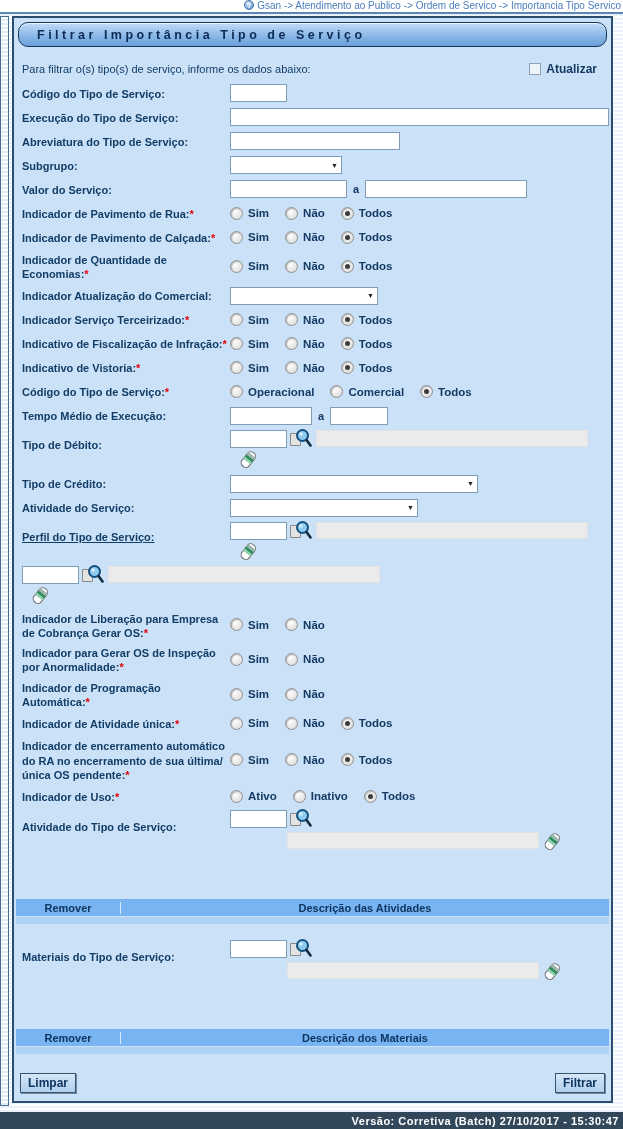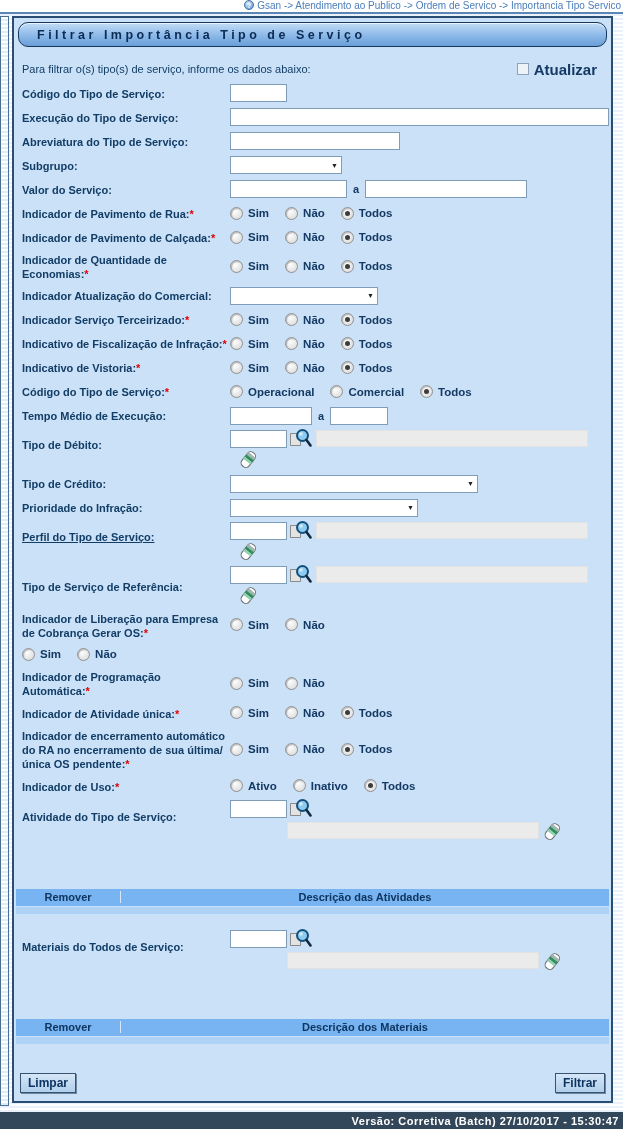--- a/index.html
+++ b/index.html
@@ -50,7 +50,7 @@
   .introtext { color:#123d66; font-size:11px; flex:1; }
   .chkgrp { display:flex; align-items:center; gap:5px; padding-right:10px; }
   .chk { width:12px; height:12px; background:#eef3f8; border:1px solid #8fa3b8; }
-  .chklbl { color:#143a63; font-weight:bold; font-size:15px; }
+  .chklbl { color:#143a63; font-weight:bold; font-size:12px; }
   .txt { height:18px; border:1px solid #7f9db9; background:#fff; font:11px "Liberation Sans",sans-serif; padding:0 2px; }
   .sel { height:18px; border:1px solid #7f9db9; background:#fff; display:flex; align-items:center; padding:0 3px; }
   .sel .selval { font-size:11px; color:#222; flex:1; }

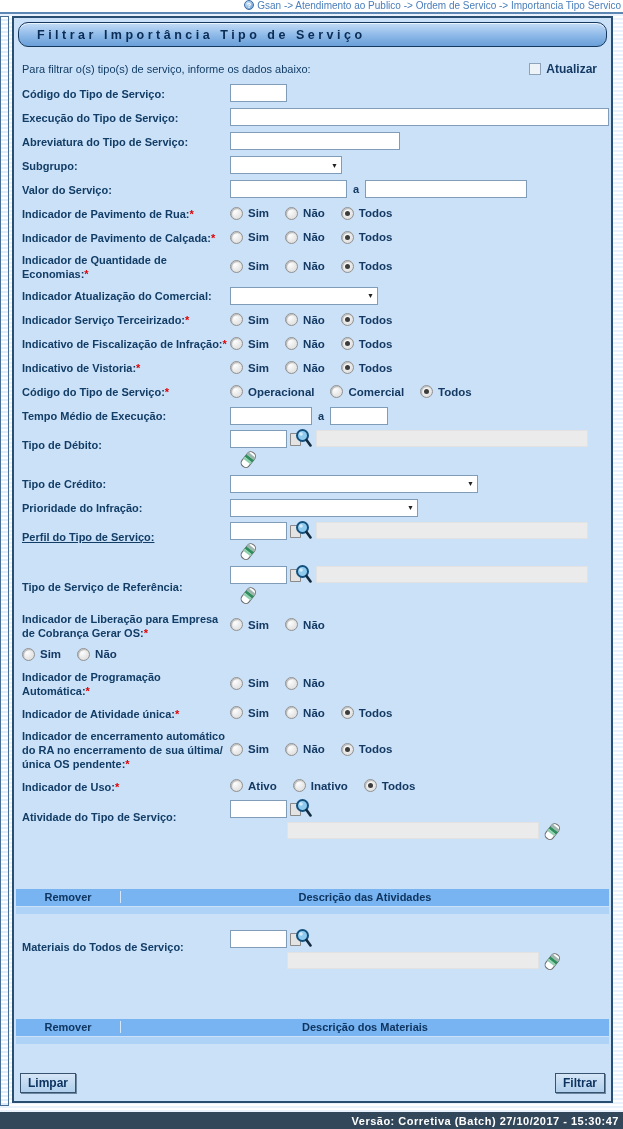--- a/index.html
+++ b/index.html
@@ -287,7 +287,7 @@
   </div>
 
   <div class="row">
-    <span class="lbl"><span>Prioridade do Infração:</span></span>
+    <span class="lbl"><span>Atividade do Serviço:</span></span>
     <span class="ctl">
       <span class="sel" style="width:188px;">
         <span class="selval"></span>

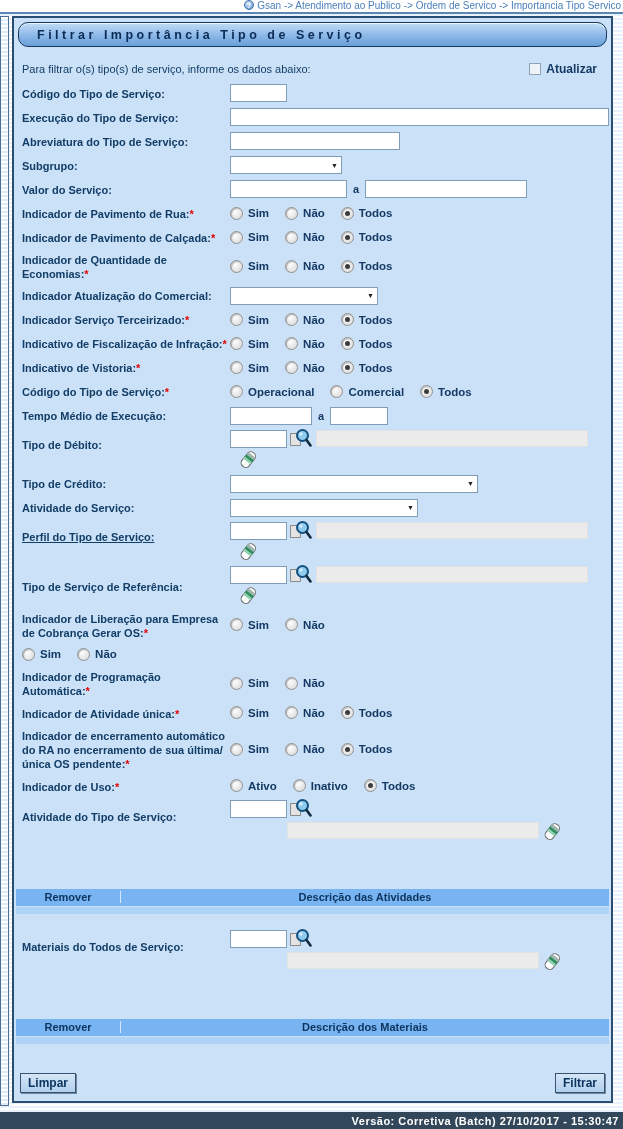--- a/index.html
+++ b/index.html
@@ -324,7 +324,6 @@
   </div>
 
   <div class="row top">
-    <span class="lbl" style="padding-top:14px;"><span>Tipo de Serviço de Referência:</span></span>
     <span class="ctl top">
       <span class="lkcol">
         <span class="lkrow">

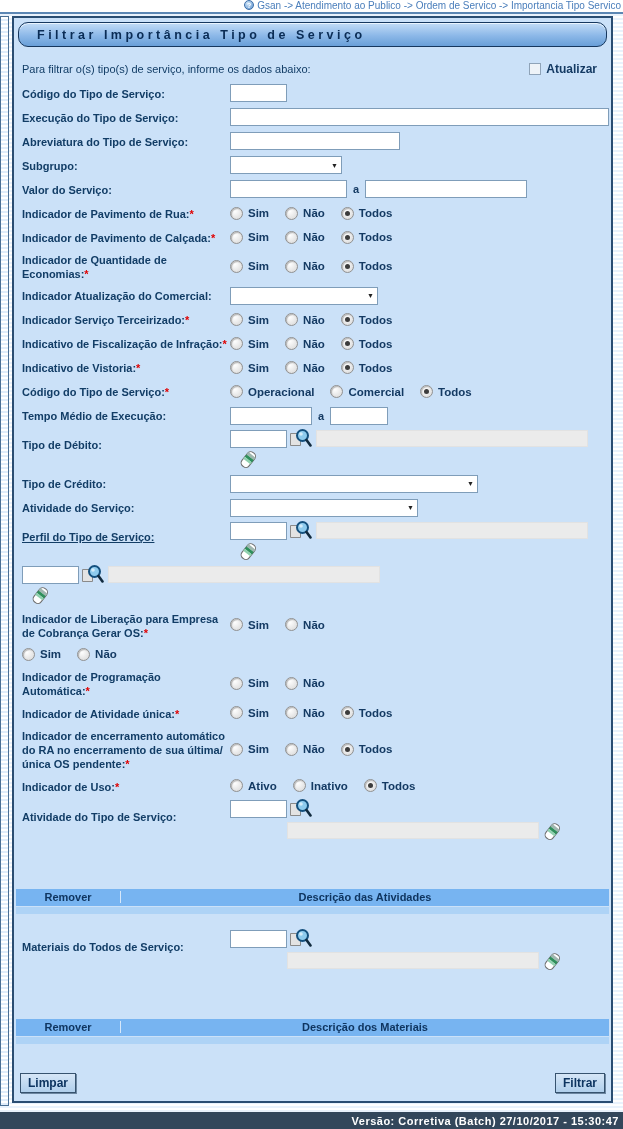--- a/index.html
+++ b/index.html
@@ -360,6 +360,7 @@
   </div>
 
   <div class="row">
+    <span class="lbl"><span>Indicador para Gerar OS de Inspeção por Anormalidade:</span><span class="req">*</span></span>
     <span class="ctl">
       <span class="radio"></span>
         <span class="optlbl">Sim</span>

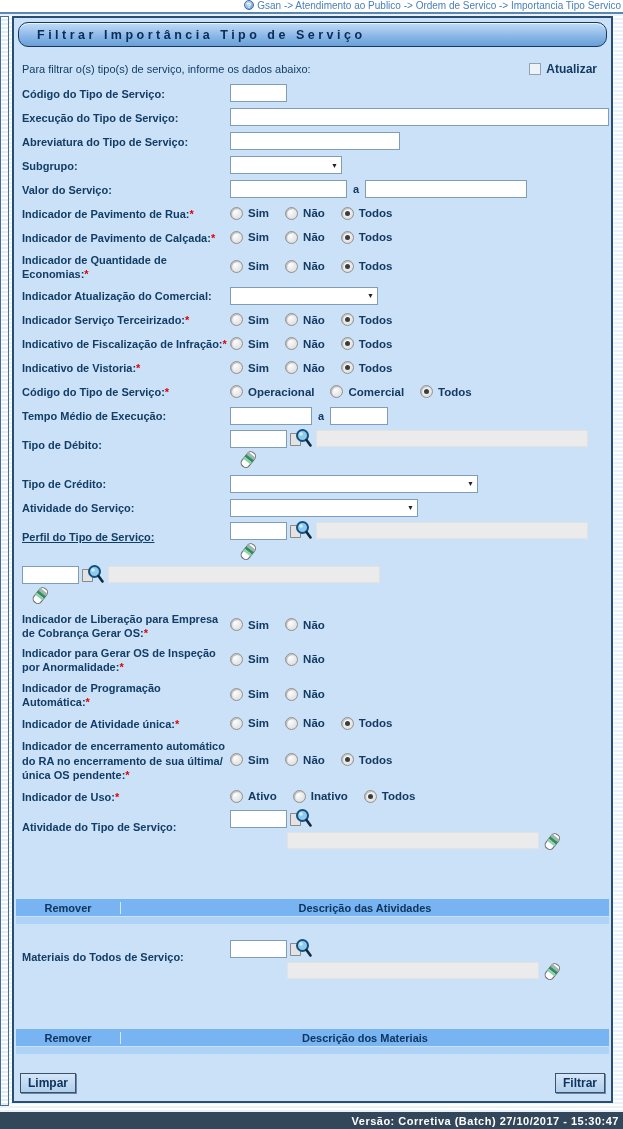--- a/index.html
+++ b/index.html
@@ -455,7 +455,7 @@
   <div class="spacer10"></div>
 
   <div class="row top">
-    <span class="lbl" style="padding-top:10px;"><span>Materiais do Todos de Serviço:</span></span>
+    <span class="lbl" style="padding-top:10px;"><span>Materiais do Tipo de Serviço:</span></span>
     <span class="ctl top">
       <span class="lkcol">
         <span class="lkrow">

